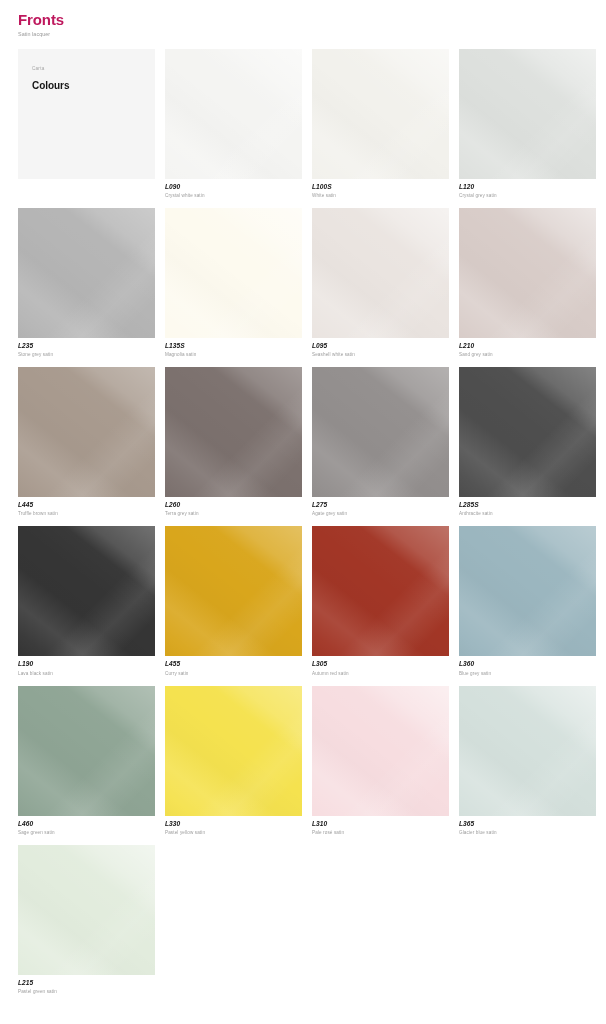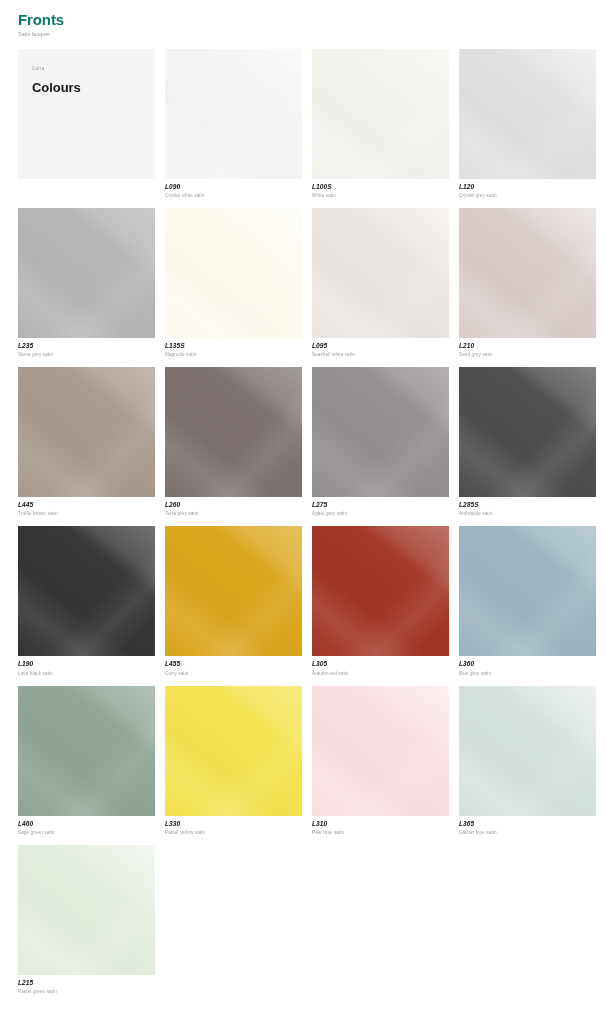--- a/index.html
+++ b/index.html
@@ -28,7 +28,7 @@
     letter-spacing: -0.1px;
     line-height: 1.15;
     margin: 0;
-    color: #0f766e;
+    color: #be185d;
   }
   .page-subtitle {
     font-size: 5.4px;

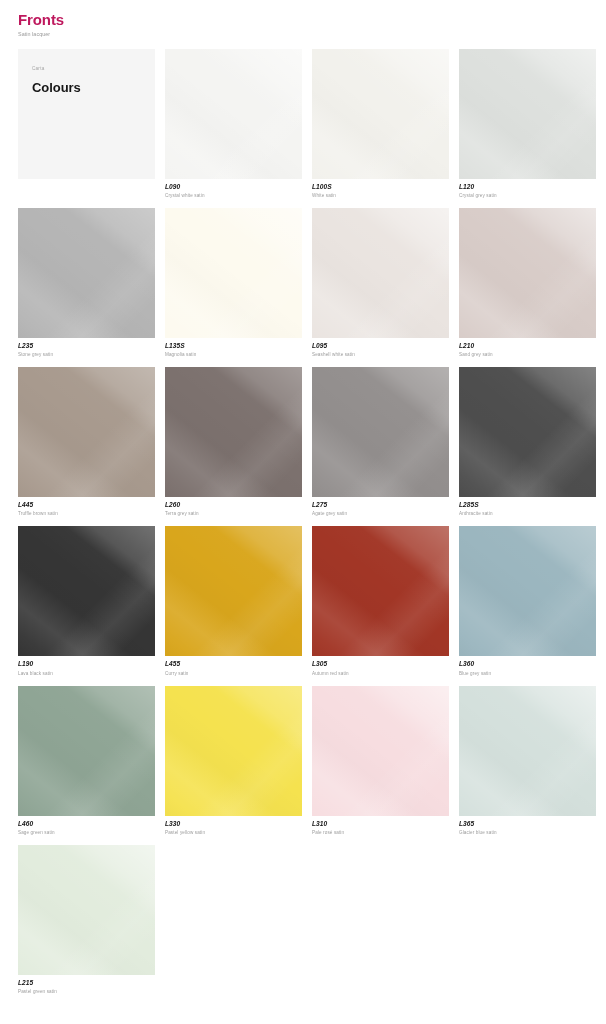--- a/index.html
+++ b/index.html
@@ -68,7 +68,7 @@
     margin: 0 0 9px 0;
   }
   .intro-heading {
-    font-size: 13px;
+    font-size: 10px;
     font-weight: 700;
     color: #161616;
     letter-spacing: -0.05px;

